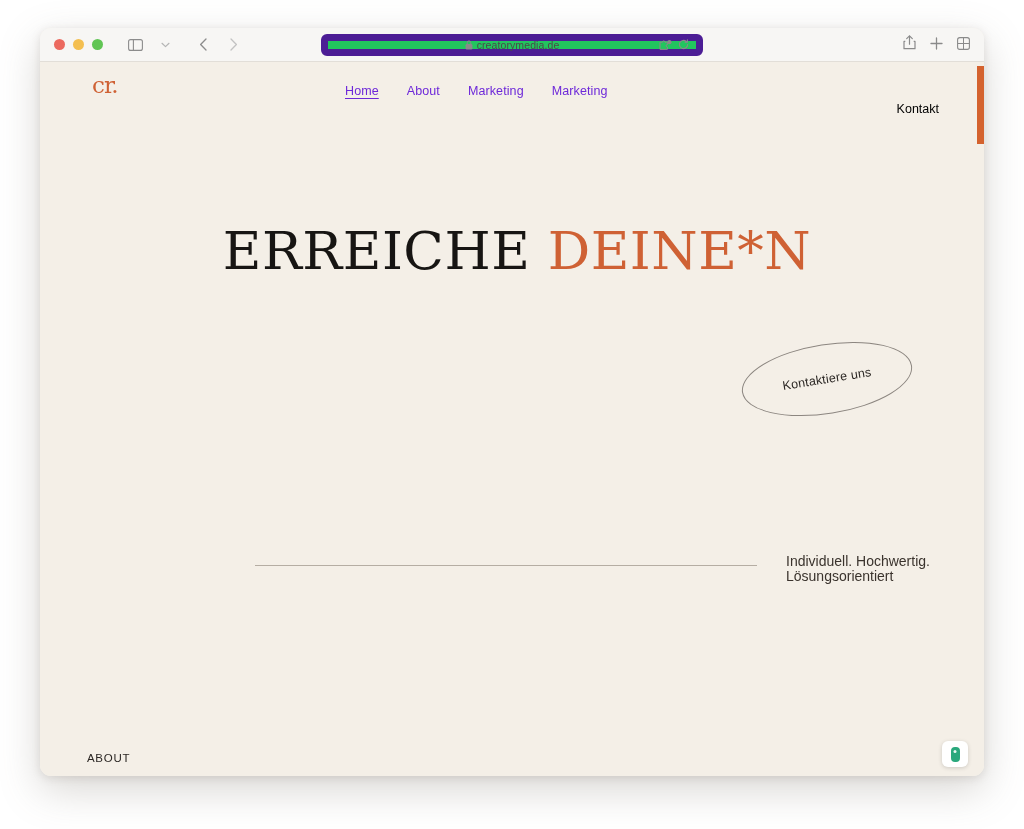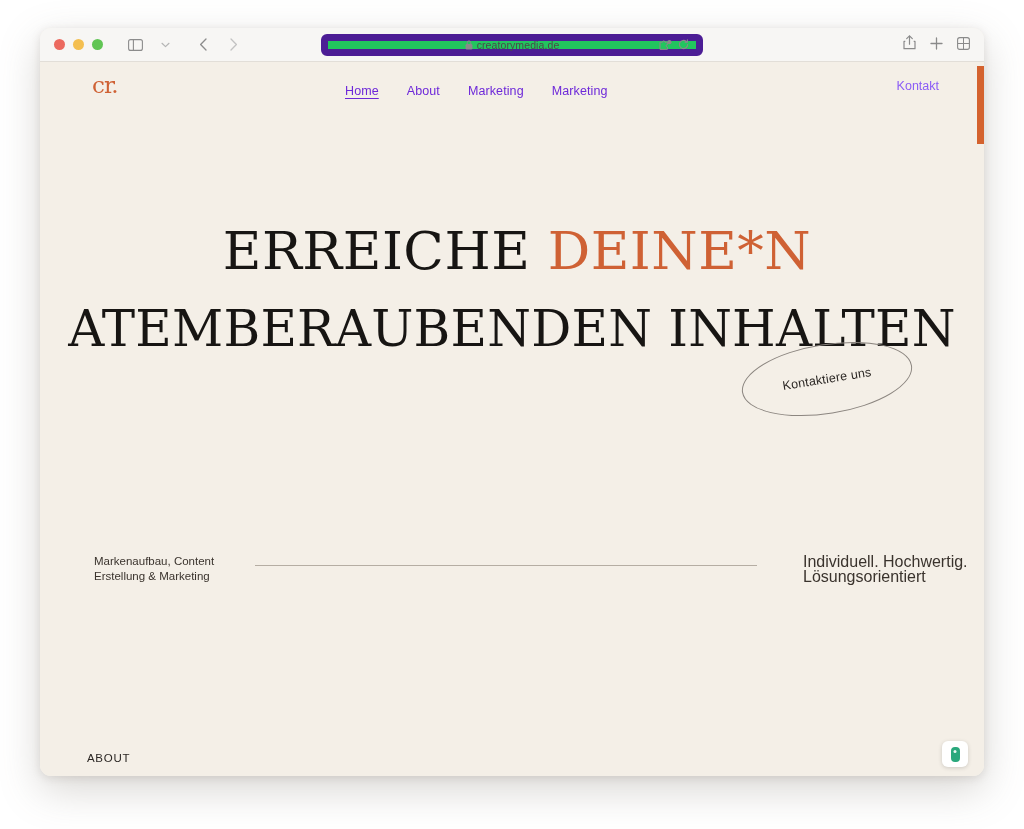--- a/index.html
+++ b/index.html
@@ -128,9 +128,9 @@
   .nav-link.active { text-decoration: underline; text-underline-offset: 3px; }
   .nav-kontakt {
     position: absolute;
-    right: 45px; top: 17px;
+    right: 45px; top: 40px;
     font-size: 12.5px;
-    color: #8b5cf6;
+    color: #000000;
   }
 
   

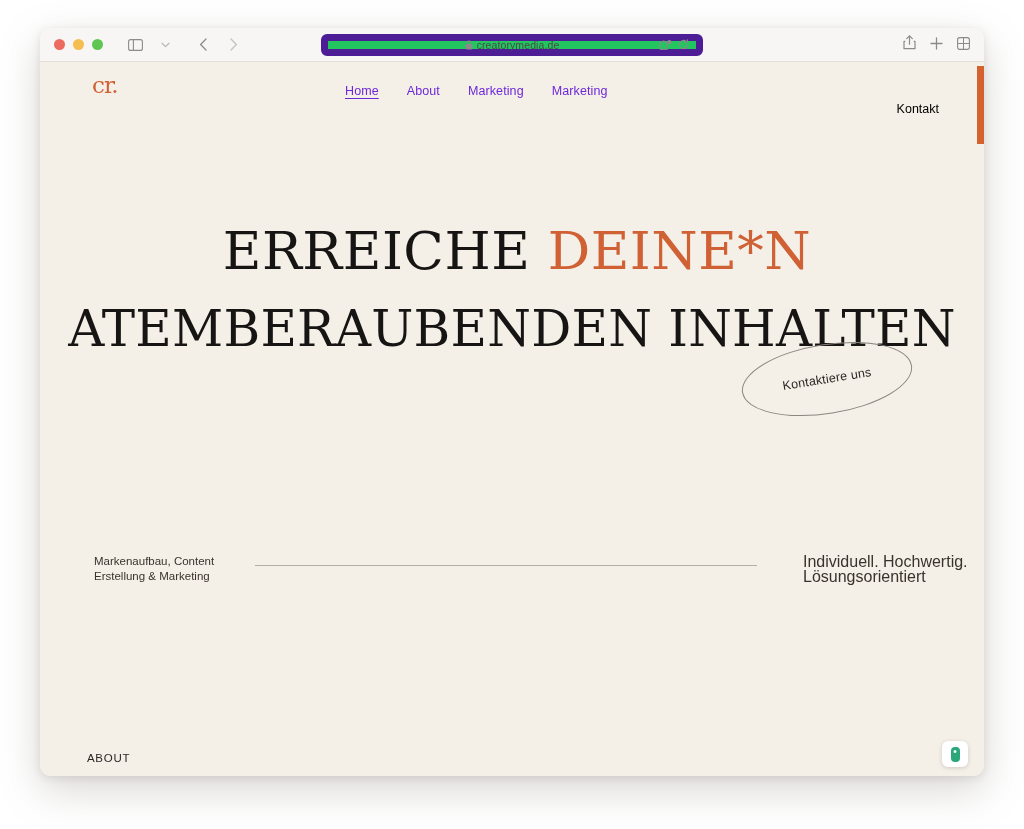--- a/index.html
+++ b/index.html
@@ -361,7 +361,6 @@
           <span>ERREICHE</span>
           <span class="orange">DEINE*N</span>
         </div>
-        <div class="hl-line l3">ATEMBERAUBENDEN  INHALTEN</div>
       </div>
 
       <div class="badge">

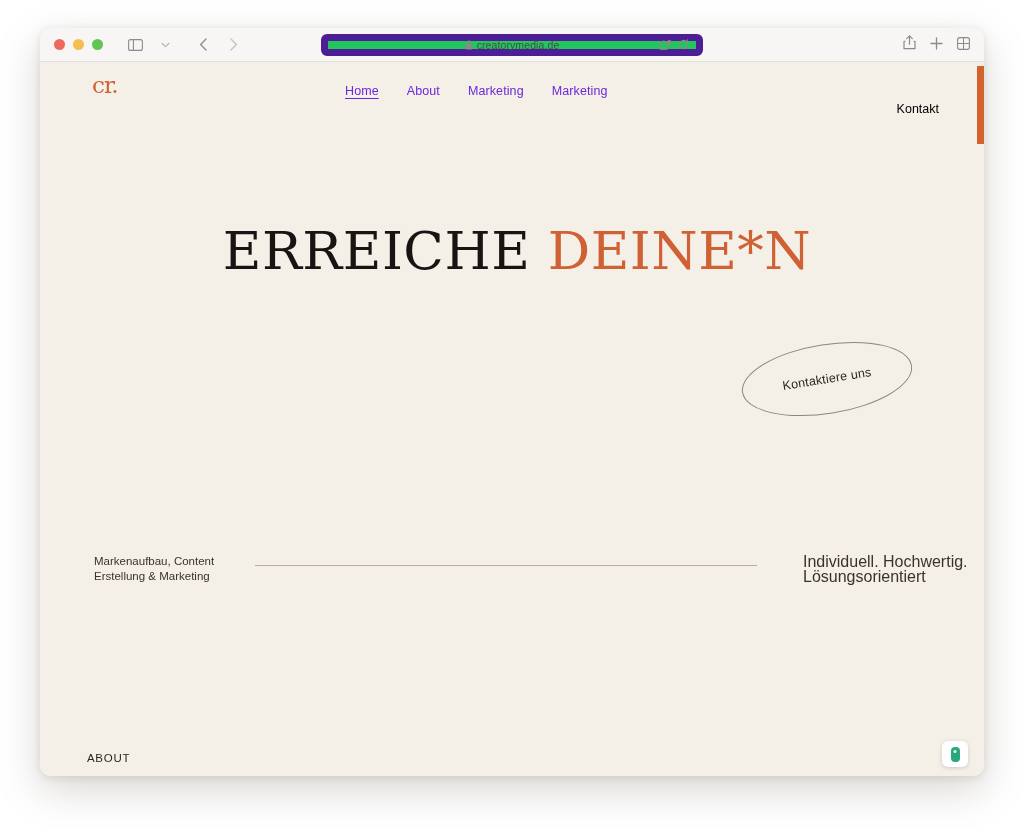--- a/index.html
+++ b/index.html
@@ -368,10 +368,6 @@
       </div>
 
       <div class="subrow">
-        <div class="sub-left">
-          <div>Markenaufbau, Content</div>
-          <div>Erstellung &amp; Marketing</div>
-        </div>
         <div class="sub-rule"></div>
         <div class="sub-right">
           <div>Individuell. Hochwertig.</div>

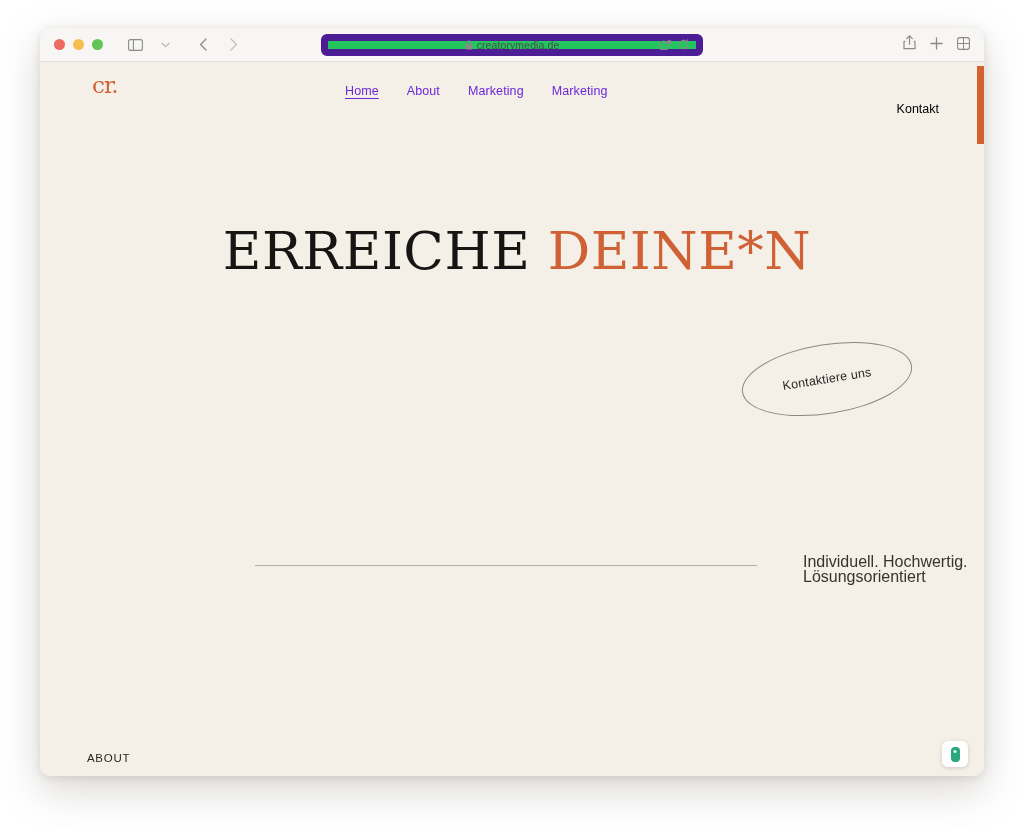--- a/index.html
+++ b/index.html
@@ -200,9 +200,8 @@
   }
   .sub-right {
     position: absolute; left: 746px; top: 0;
-    font-size: 16px; line-height: 15px;
+    font-size: 14px; line-height: 15px;
     color: #3a332d;
-    margin-left: 17px;
   }
   .sub-rule {
     position: absolute;

